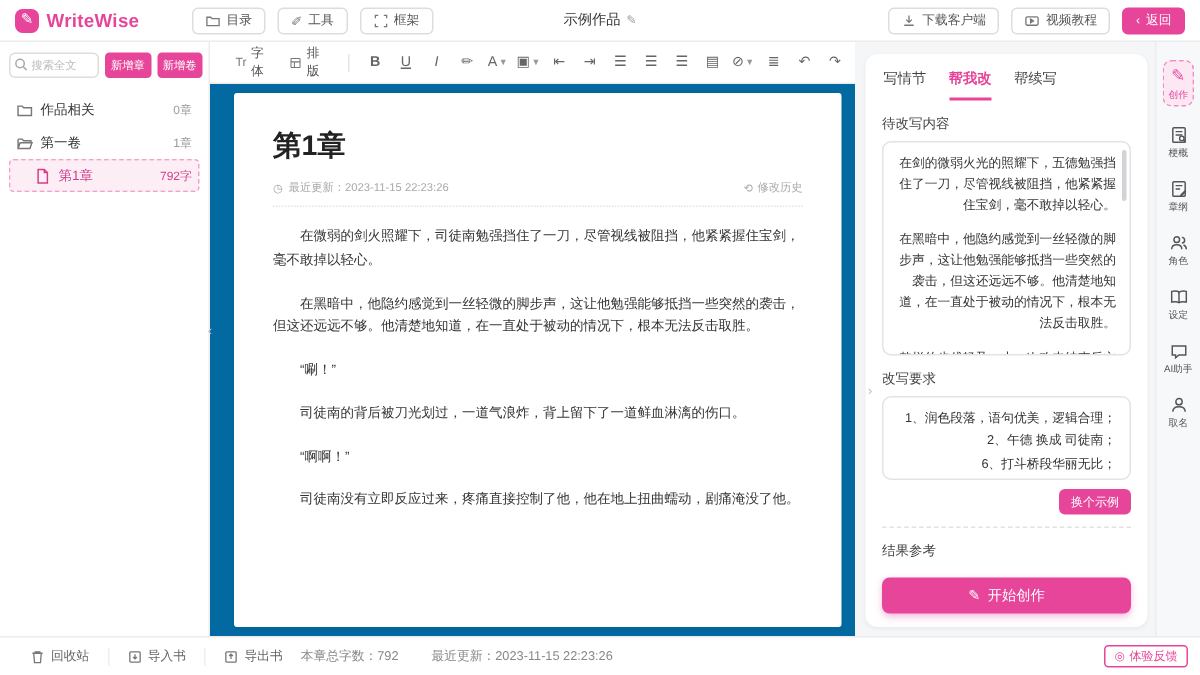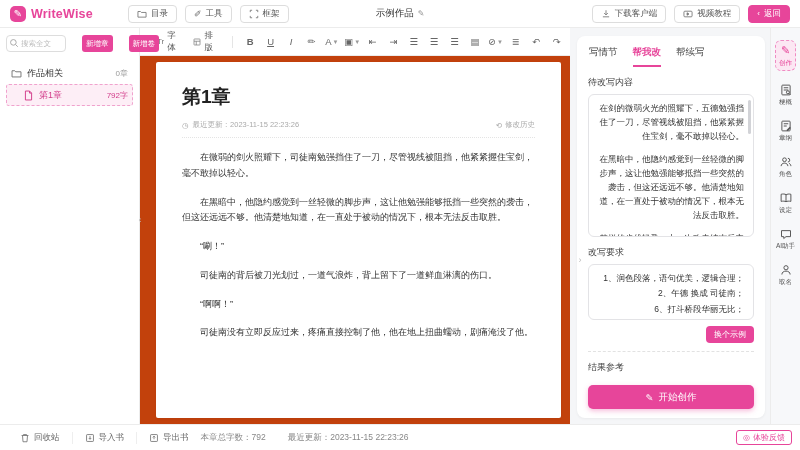--- a/index.html
+++ b/index.html
@@ -28,7 +28,7 @@
 
   
   .sidebar { position:absolute; top:28px; bottom:26px; left:0; width:140px; background:#fff; border-right:1px solid #ececec; padding:7px 6px; z-index:10; }
-  .side-top { display:flex; gap:16px; align-items:center; margin-bottom:10px; }
+  .side-top { display:flex; gap:4px; align-items:center; margin-bottom:10px; }
   .search-box { position:relative; width:60px; }
   .search-box input { width:60px; height:17px; border:1px solid #ddd; border-radius:4px; font-size:7.5px; padding:0 3px 0 14px; color:#333; outline:none; font-family:inherit; }
   .search-box input::placeholder { color:#bbb; }

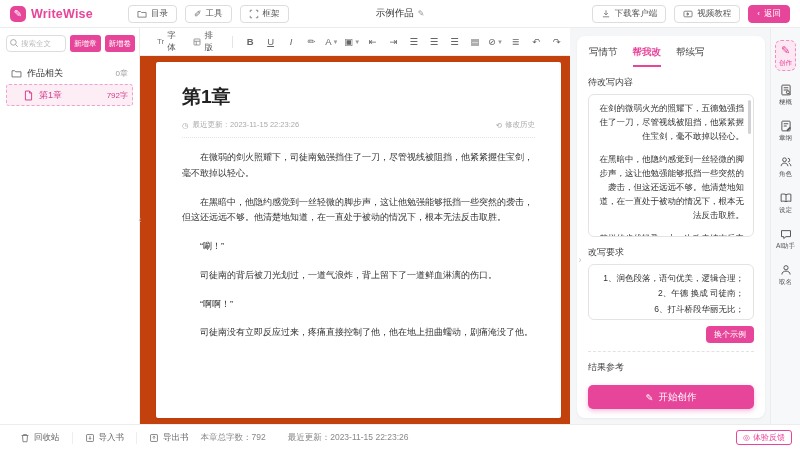--- a/index.html
+++ b/index.html
@@ -43,7 +43,7 @@
   .collapse-left { position:absolute; top:208px; left:135px; width:10px; height:24px; color:#bbb; font-size:9px; display:flex; align-items:center; justify-content:center; cursor:pointer; z-index:20; }
 
   
-  .main { position:absolute; top:28px; bottom:26px; left:140px; right:223px; background:#c2410c; }
+  .main { position:absolute; top:28px; bottom:26px; left:140px; right:223px; background:#0369a1; }
   .etoolbar { height:28px; background:#fff; border-bottom:1px solid #ececec; display:flex; align-items:center; padding:0 12px; gap:4px; color:#555; }
   .et-btn { display:inline-flex; align-items:center; gap:3px; font-size:8.5px; color:#555; padding:2px 5px; border-radius:3px; cursor:pointer; }
   .et-ico { width:20px; height:18px; display:inline-flex; align-items:center; justify-content:center; font-size:9.5px; color:#666; cursor:pointer; border-radius:3px; }

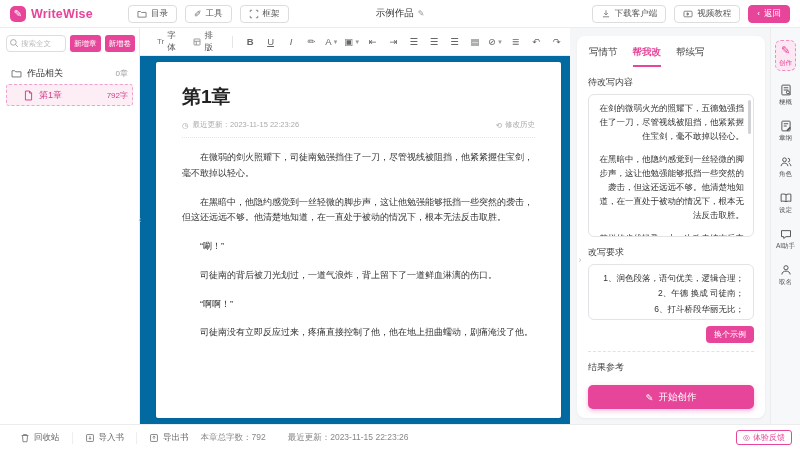--- a/index.html
+++ b/index.html
@@ -154,6 +154,13 @@
       </svg>
     <span>作品相关</span>
     <span class="cnt">0章</span>
+  </div>
+  <div class="tree-row">
+    <svg class="t-icon" width="11" height="11" viewBox="0 0 16 16" fill="none" stroke="#777" stroke-width="1.4">
+        <path d="M1.5 4h4l1.5 1.5h7V7.5M1.5 4v9h11.5l2-5.5H3.5l-2 5.5"></path>
+      </svg>
+    <span>第一卷</span>
+    <span class="cnt">1章</span>
   </div>
   <div class="tree-row child selected">
     <svg class="t-icon" width="11" height="11" viewBox="0 0 16 16" fill="none" stroke="#d23c8a" stroke-width="1.4">

